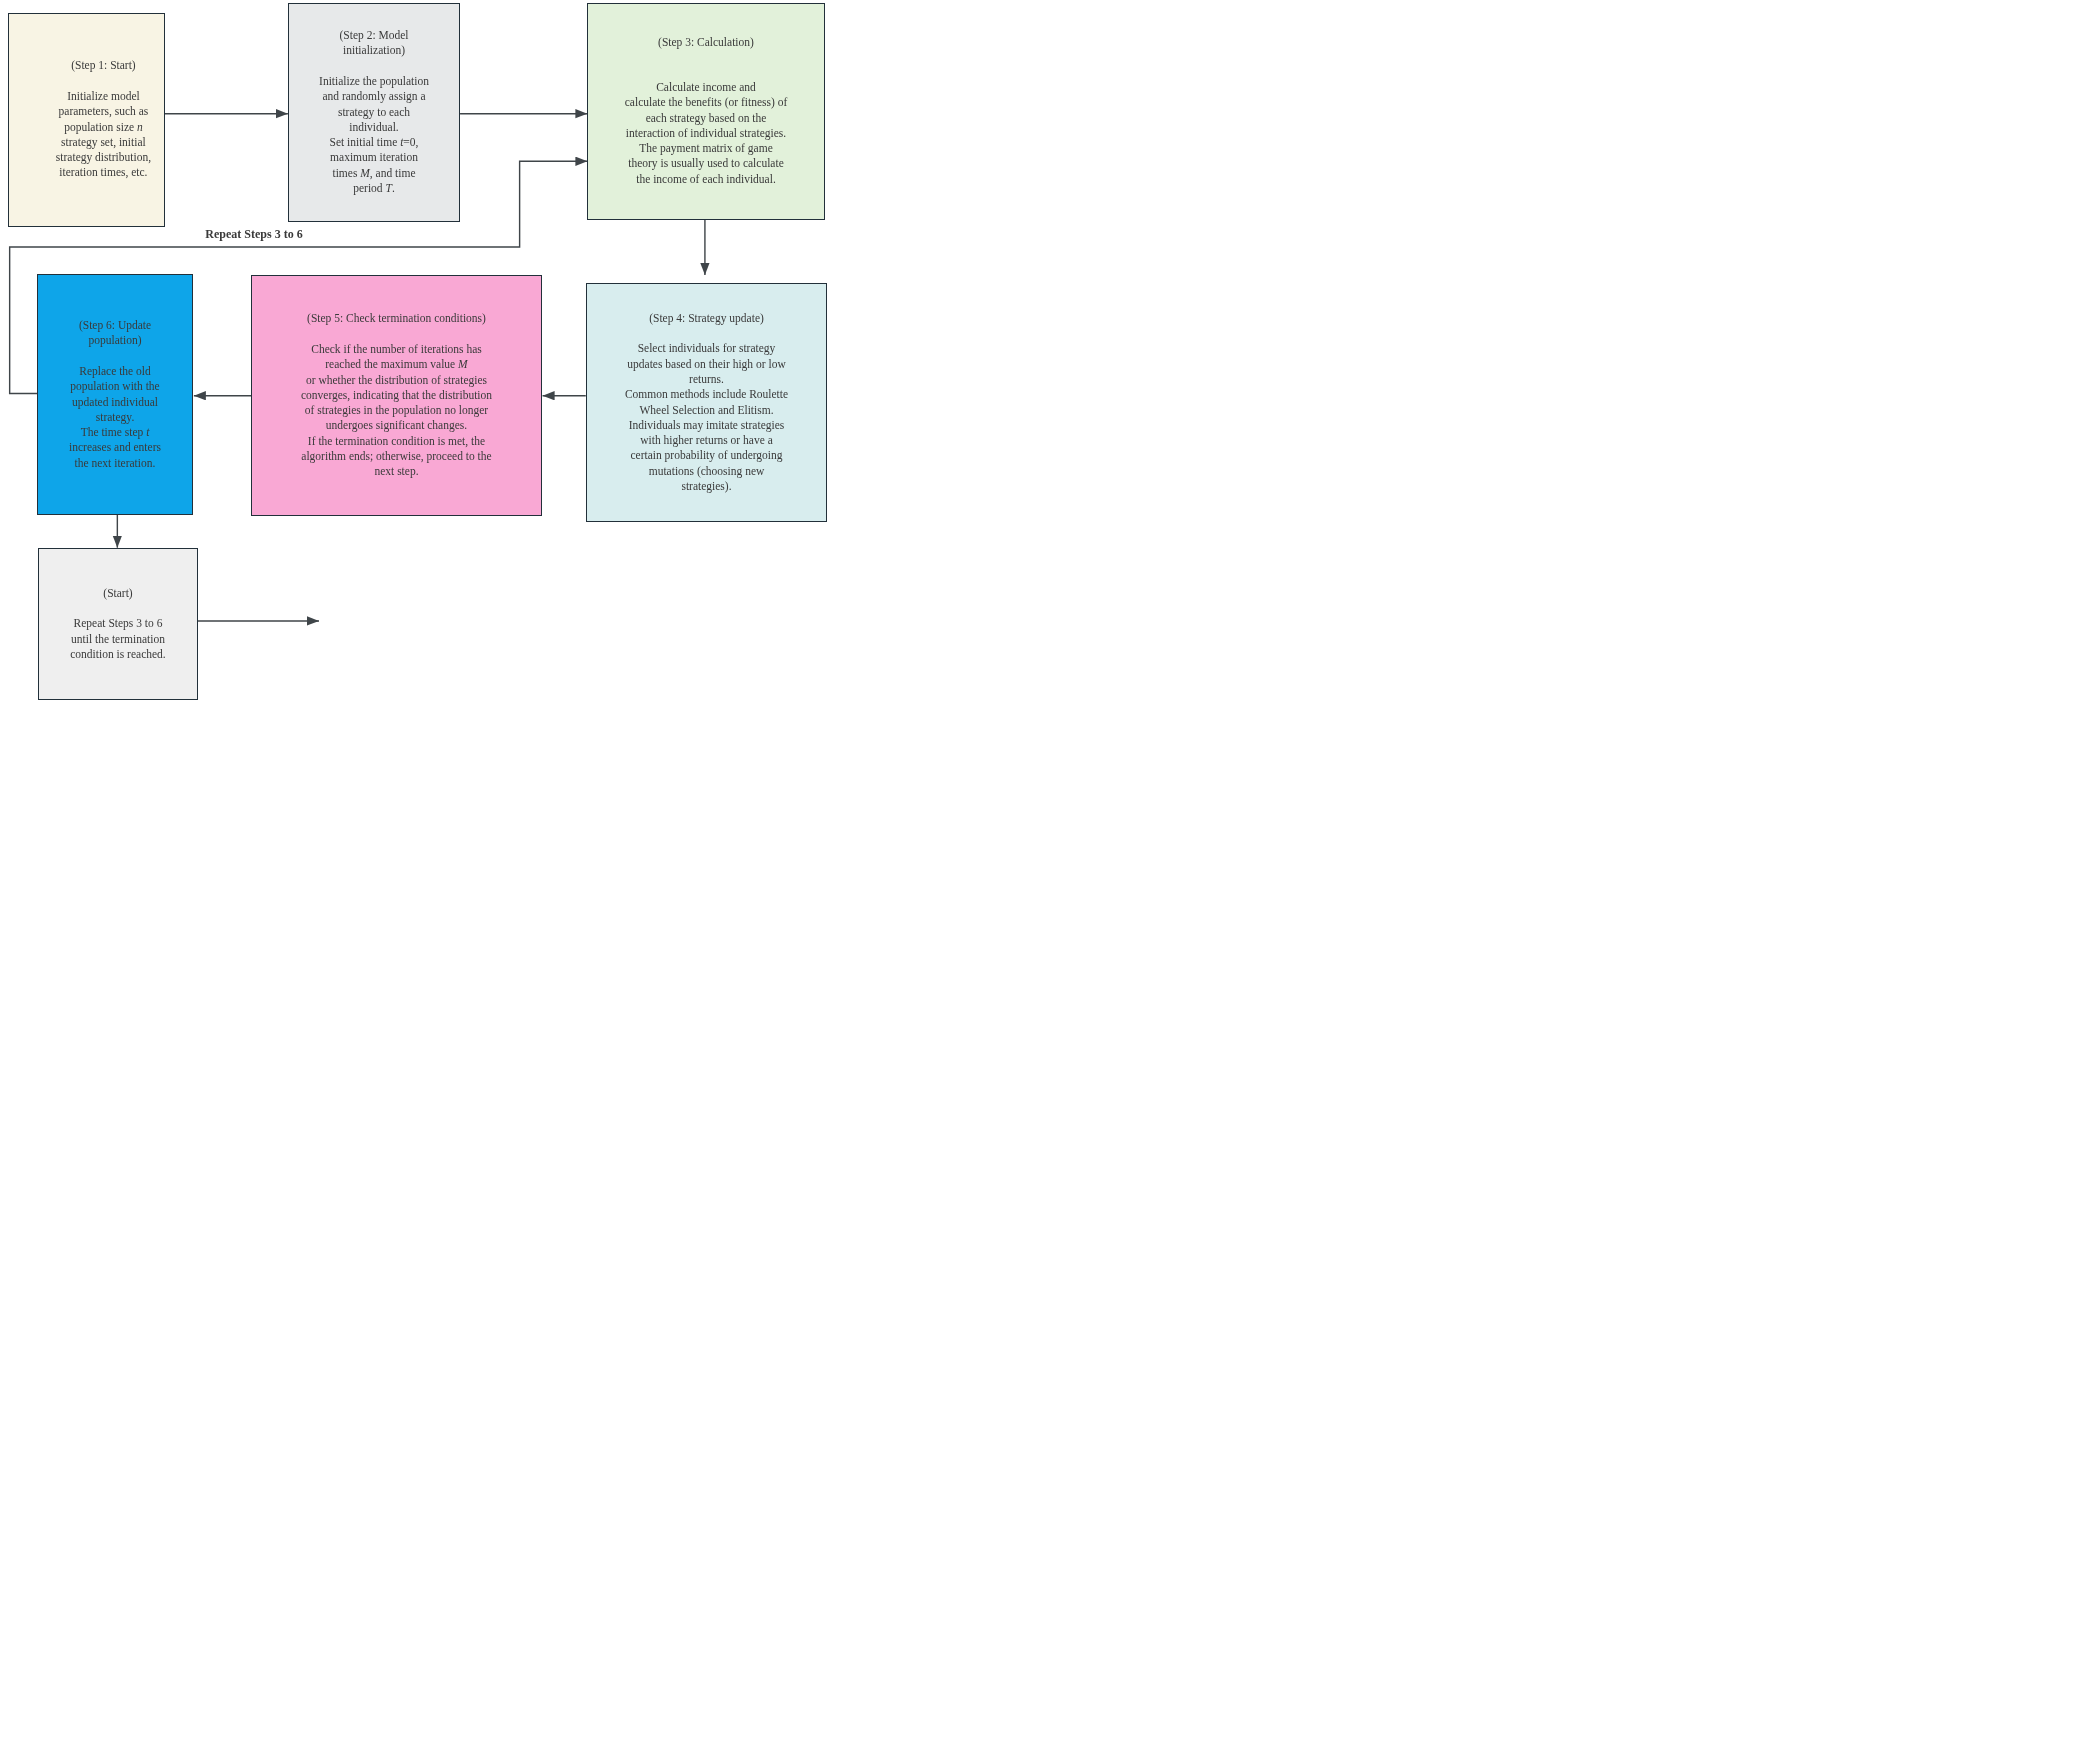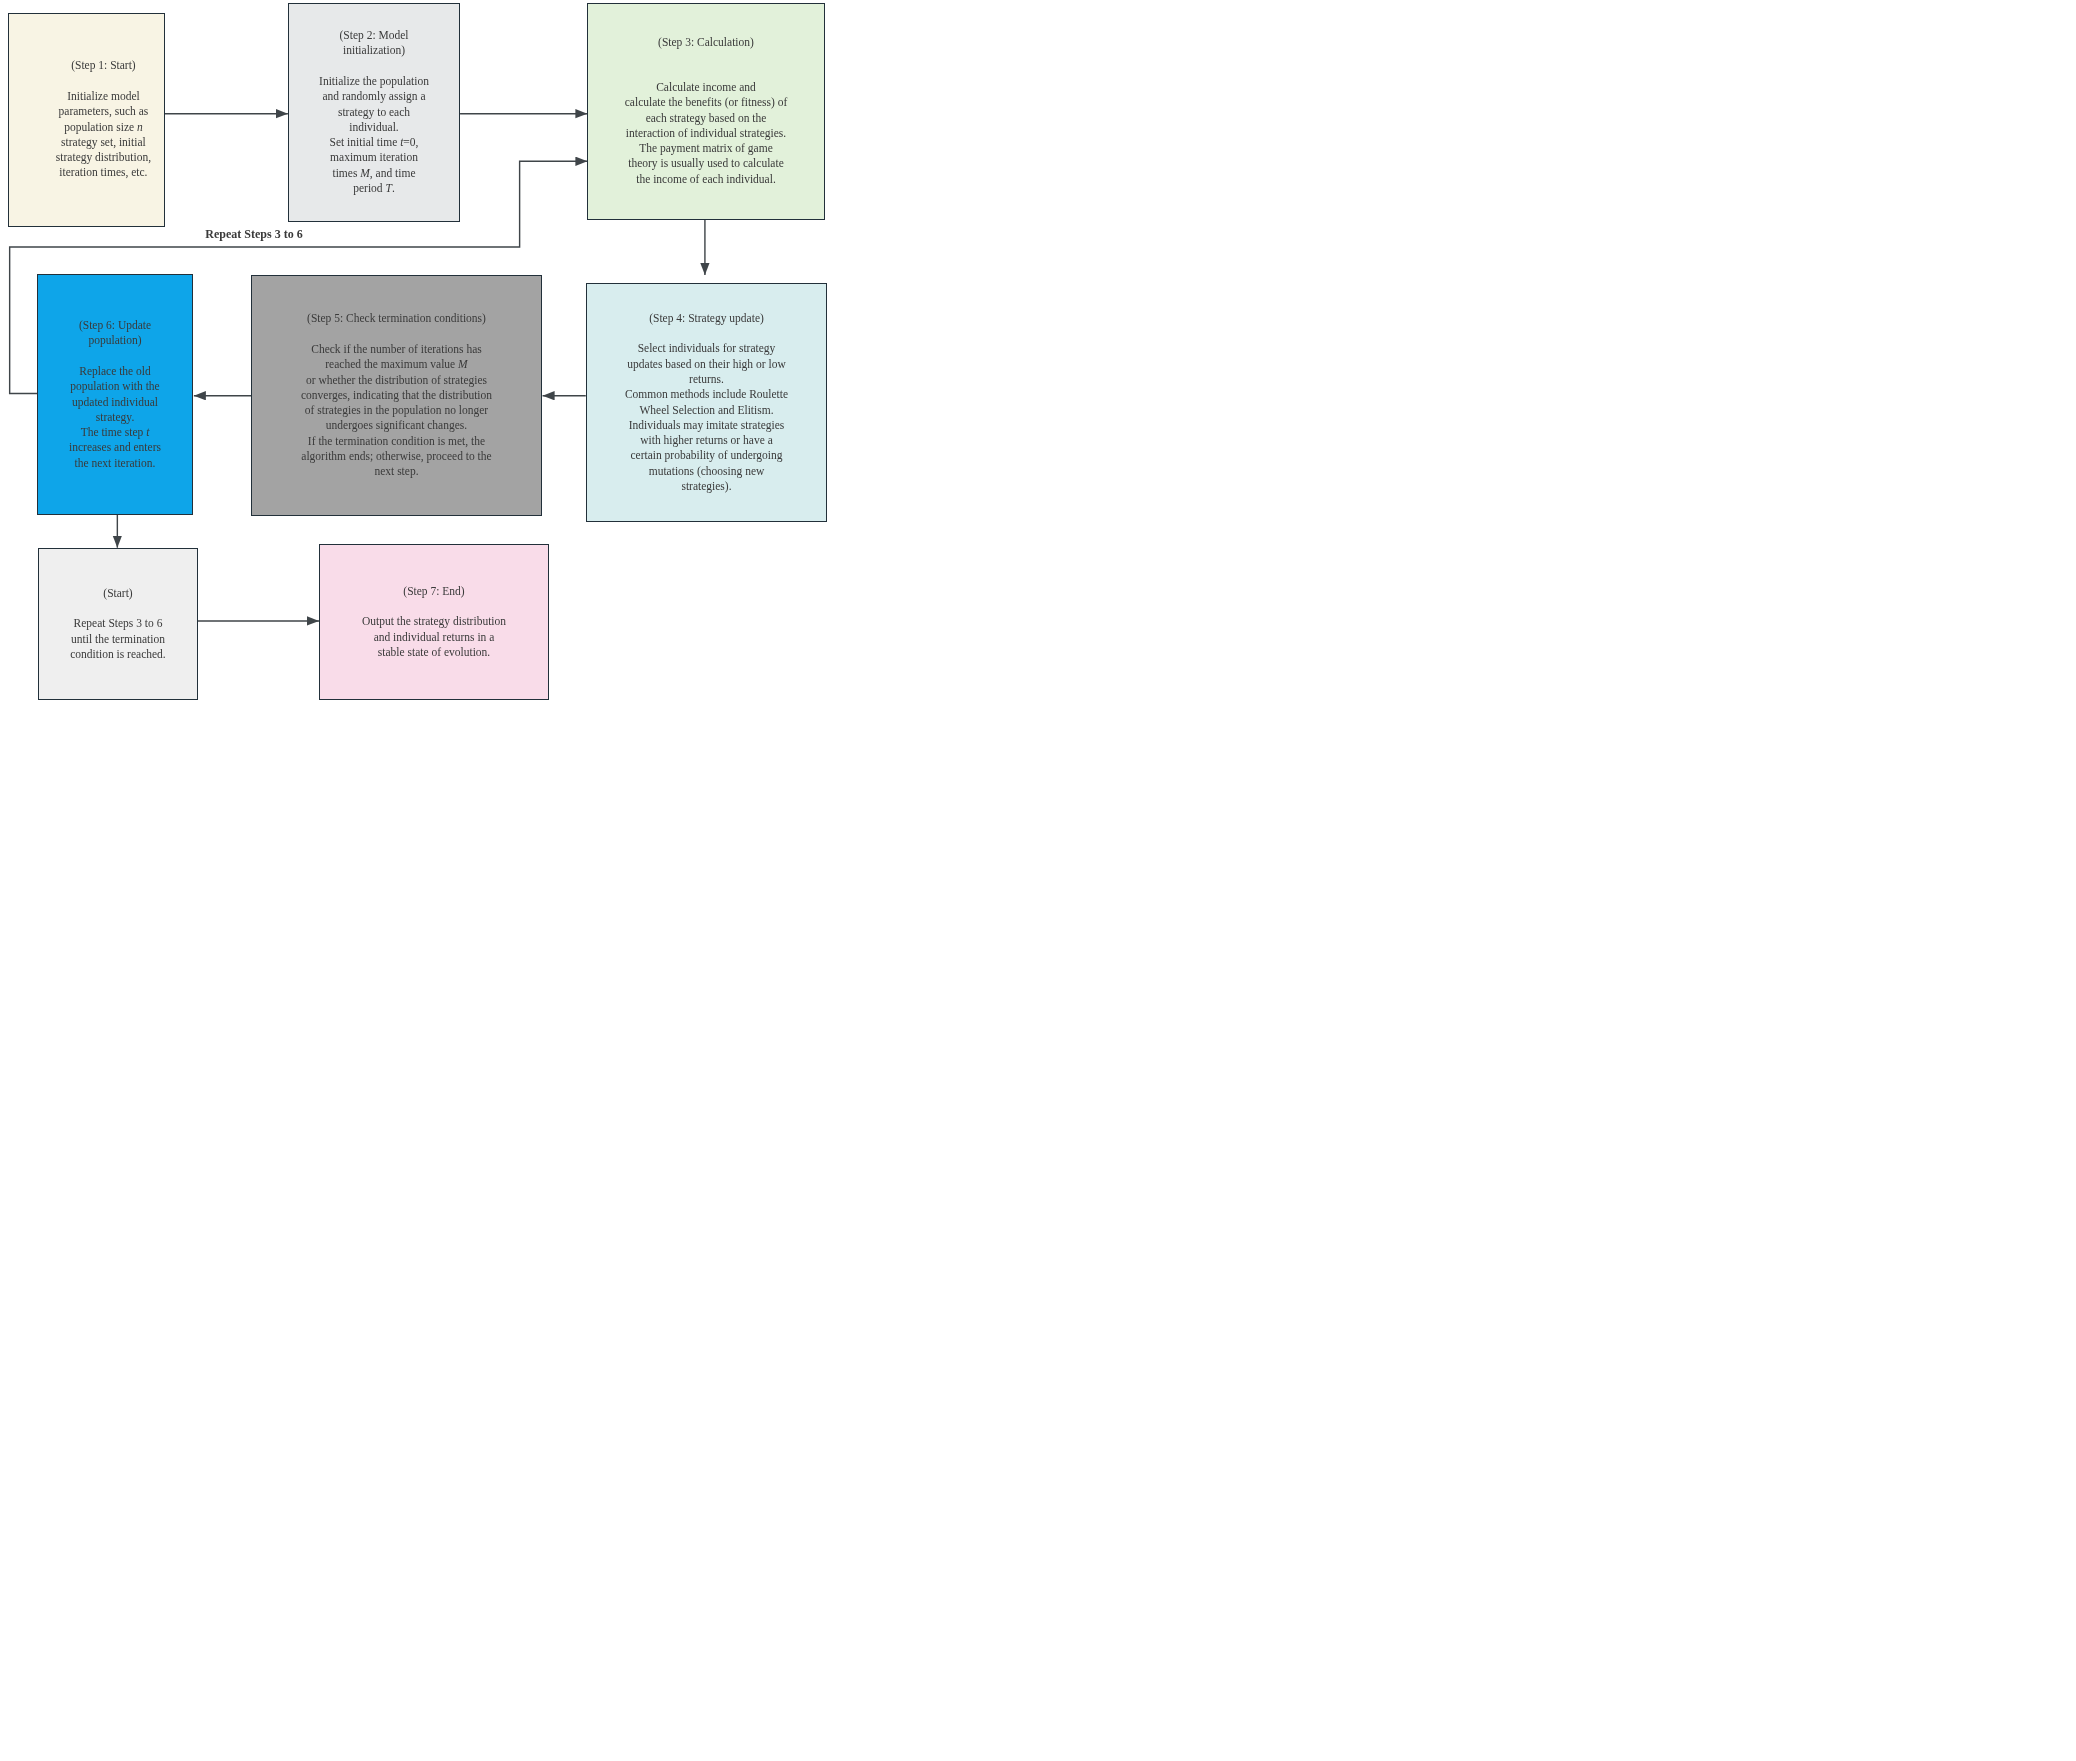--- a/index.html
+++ b/index.html
@@ -74,7 +74,7 @@
     <div class="box-body">Select individuals for strategy<br>updates based on their high or low<br>returns.<br>Common methods include Roulette<br>Wheel Selection and Elitism.<br>Individuals may imitate strategies<br>with higher returns or have a<br>certain probability of undergoing<br>mutations (choosing new<br>strategies).</div>
   </div>
 
-  <div class="box" style="left: 251px; top: 275px; width: 291px; height: 241px; background-color: #a3a3a3; border-color: rgb(34, 48, 58);">
+  <div class="box" style="left: 251px; top: 275px; width: 291px; height: 241px; background-color: #f9a8d4; border-color: rgb(34, 48, 58);">
     <div class="box-title">(Step 5: Check termination conditions)</div>
     <div class="box-body">Check if the number of iterations has<br>reached the maximum value <i>M</i><br>or whether the distribution of strategies<br>converges, indicating that the distribution<br>of strategies in the population no longer<br>undergoes significant changes.<br>If the termination condition is met, the<br>algorithm ends; otherwise, proceed to the<br>next step.</div>
   </div>

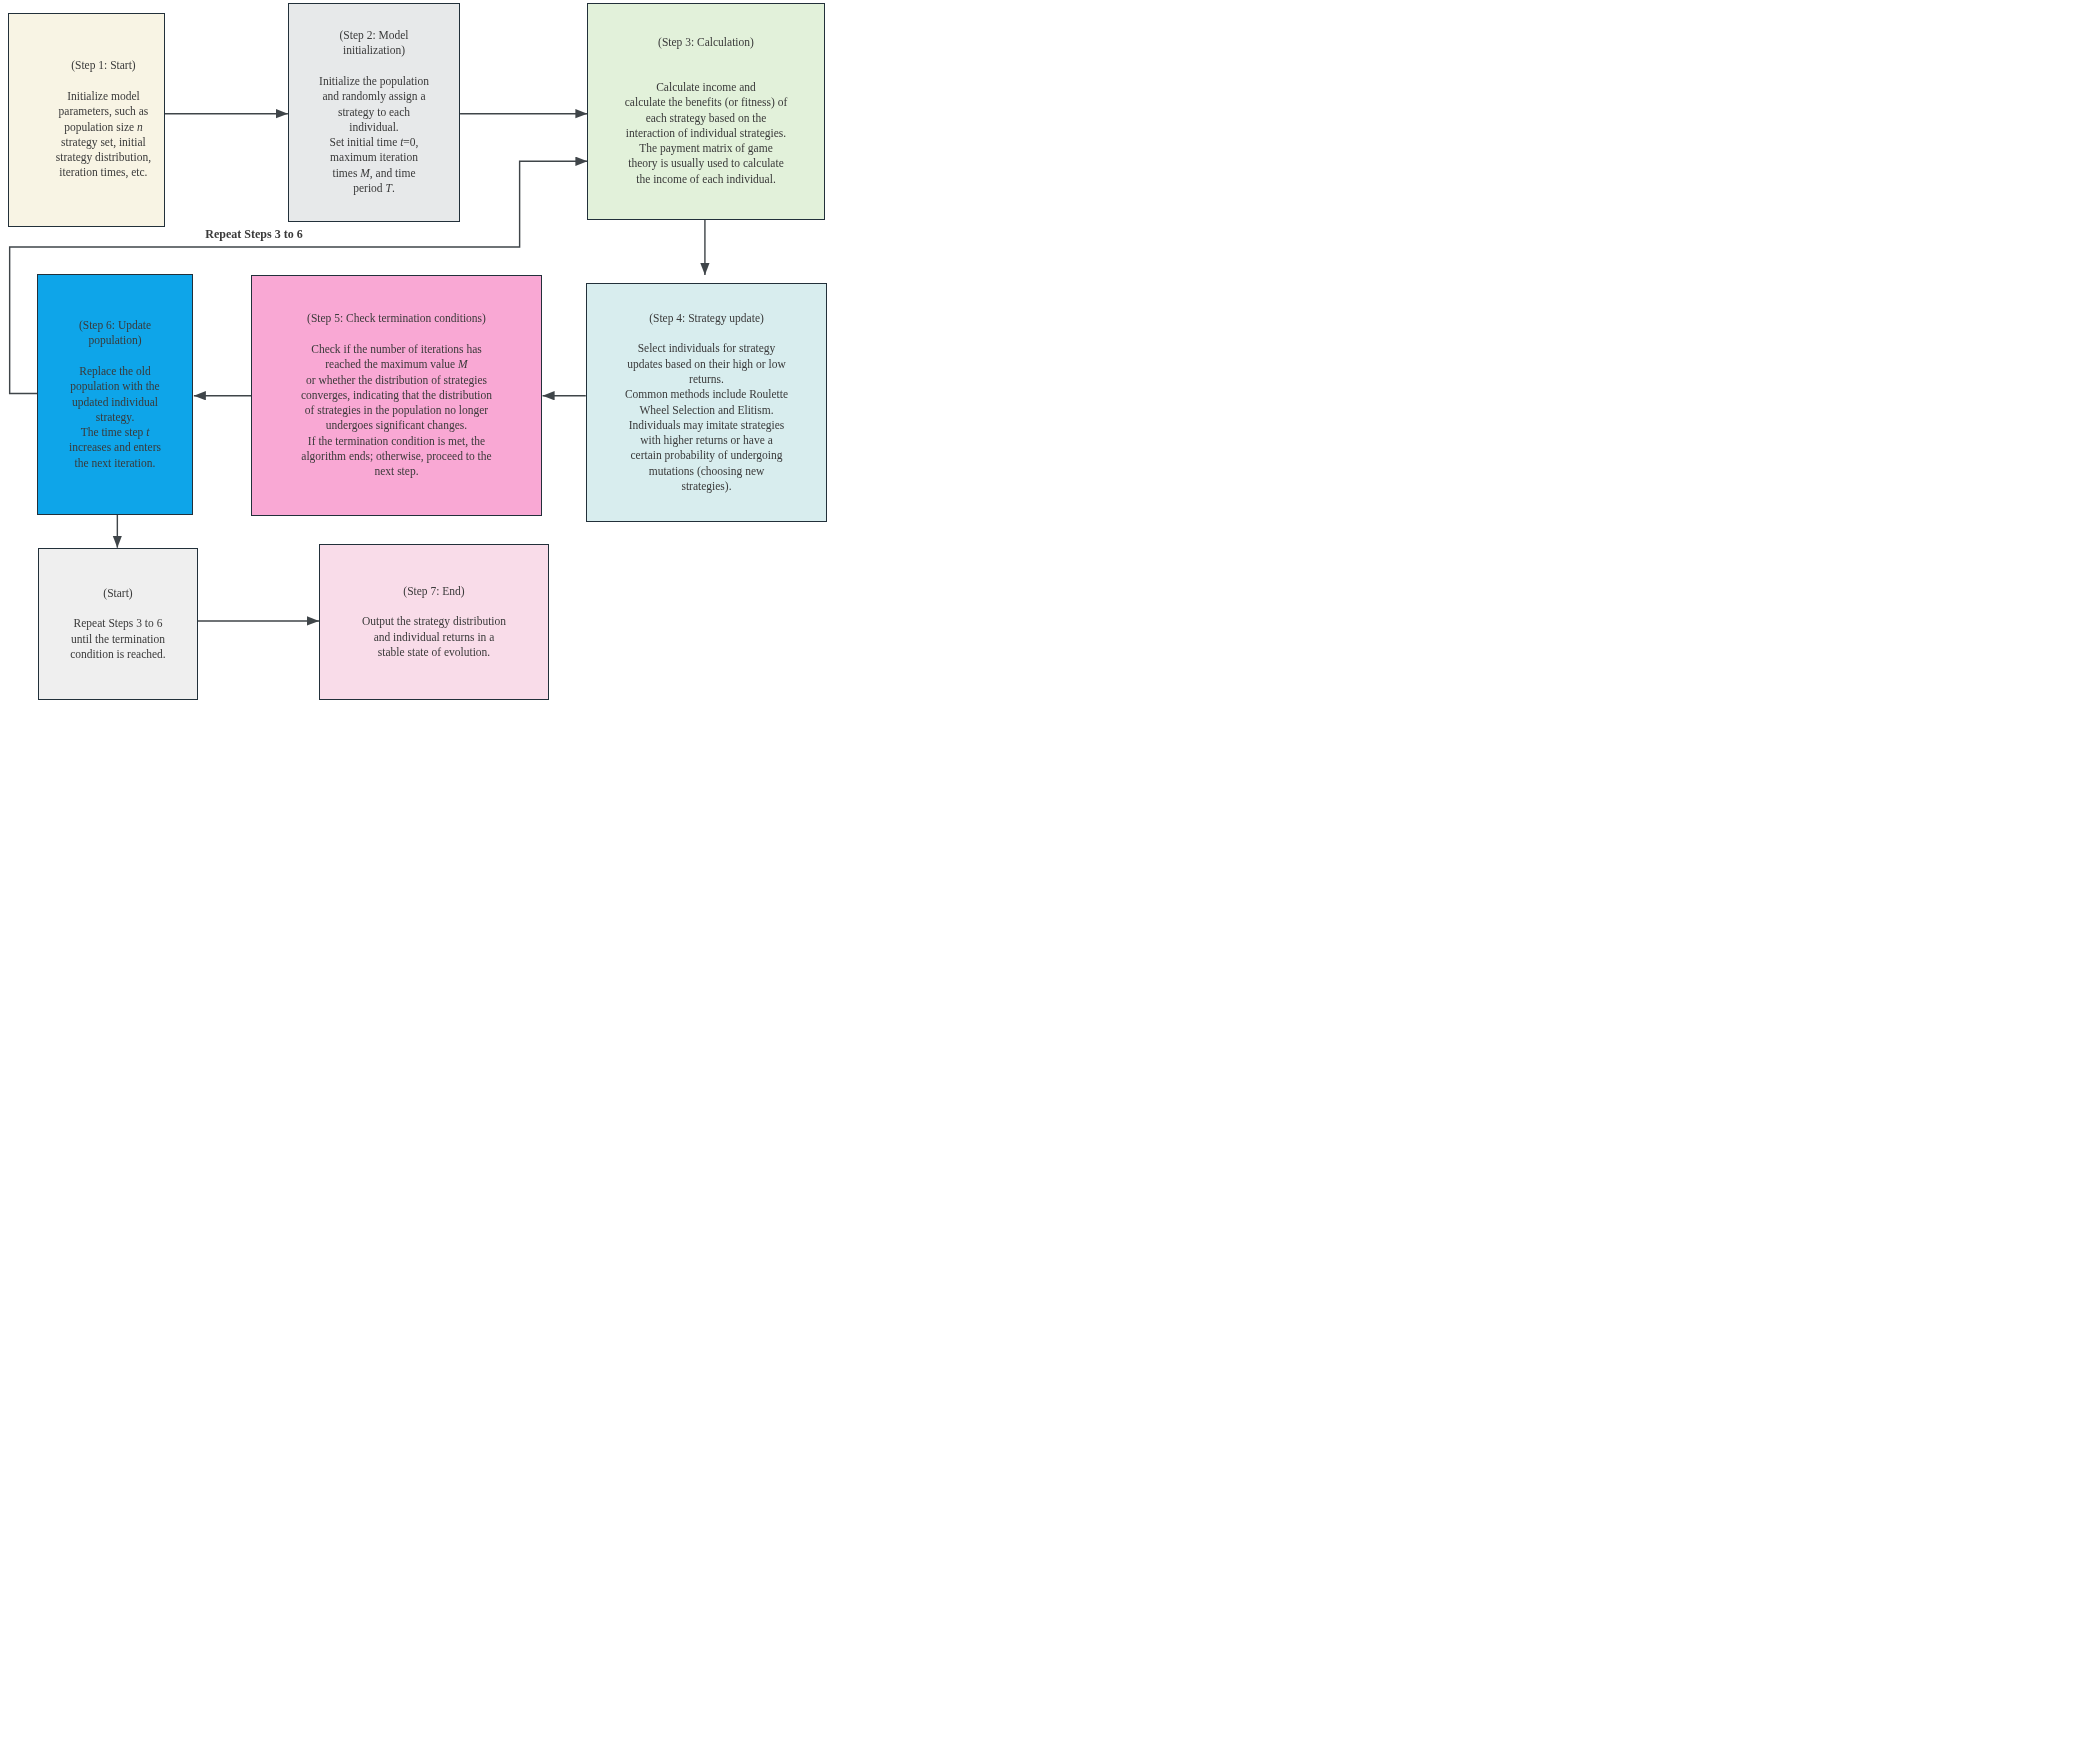--- a/index.html
+++ b/index.html
@@ -89,10 +89,6 @@
     <div class="box-body">Repeat Steps 3 to 6<br>until the termination<br>condition is reached.</div>
   </div>
 
-  <div class="box" style="left: 319px; top: 544px; width: 230px; height: 156px; background-color: rgb(249, 220, 233); border-color: rgb(34, 48, 58);">
-    <div class="box-title">(Step 7: End)</div>
-    <div class="box-body">Output the strategy distribution<br>and individual returns in a<br>stable state of evolution.</div>
-  </div>
 
 </div>
 

